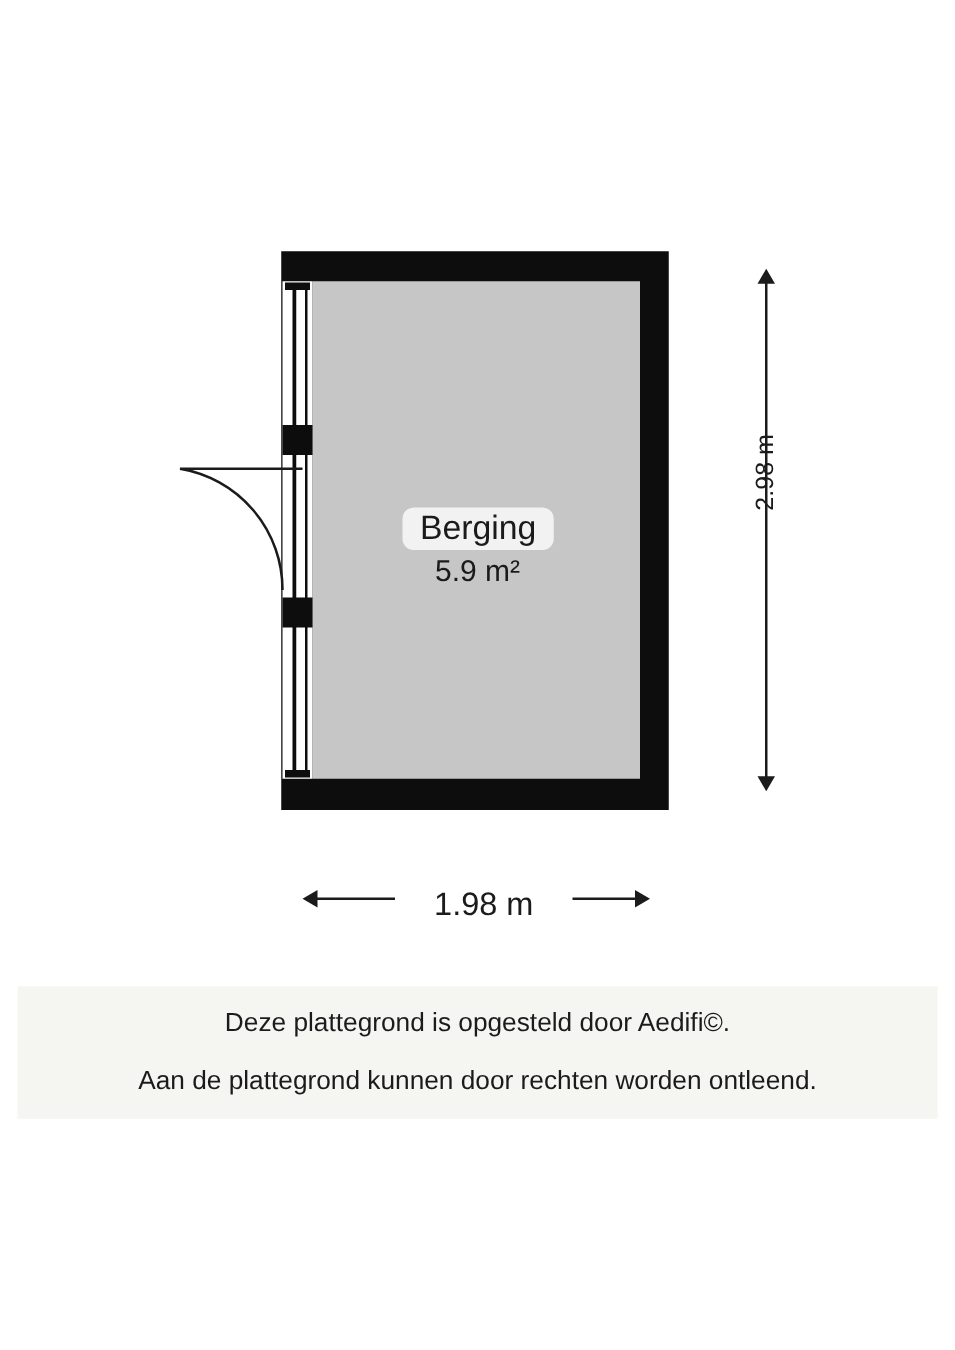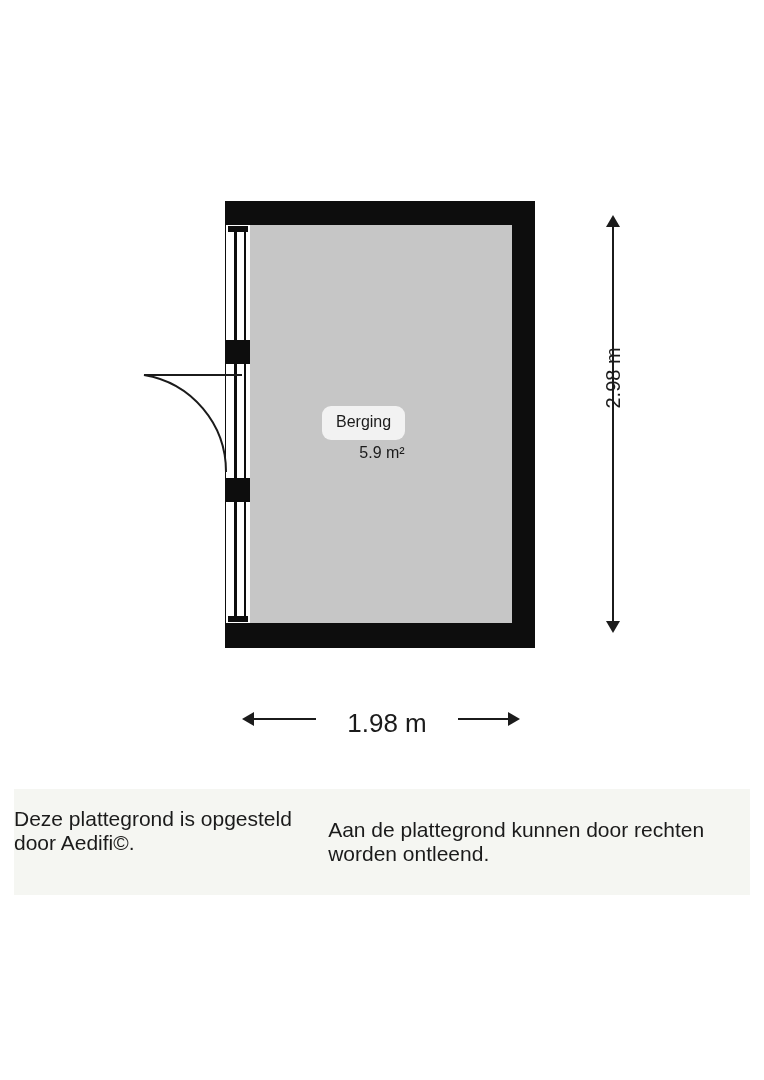--- a/index.html
+++ b/index.html
@@ -116,7 +116,7 @@
     background: #f2f2f2;
     border-radius: 9px;
     padding: 3px 14px 5px 14px;
-    font-size: 16px;
+    font-size: 27px;
     color: #1b1b1b;
     line-height: 26px;
   }

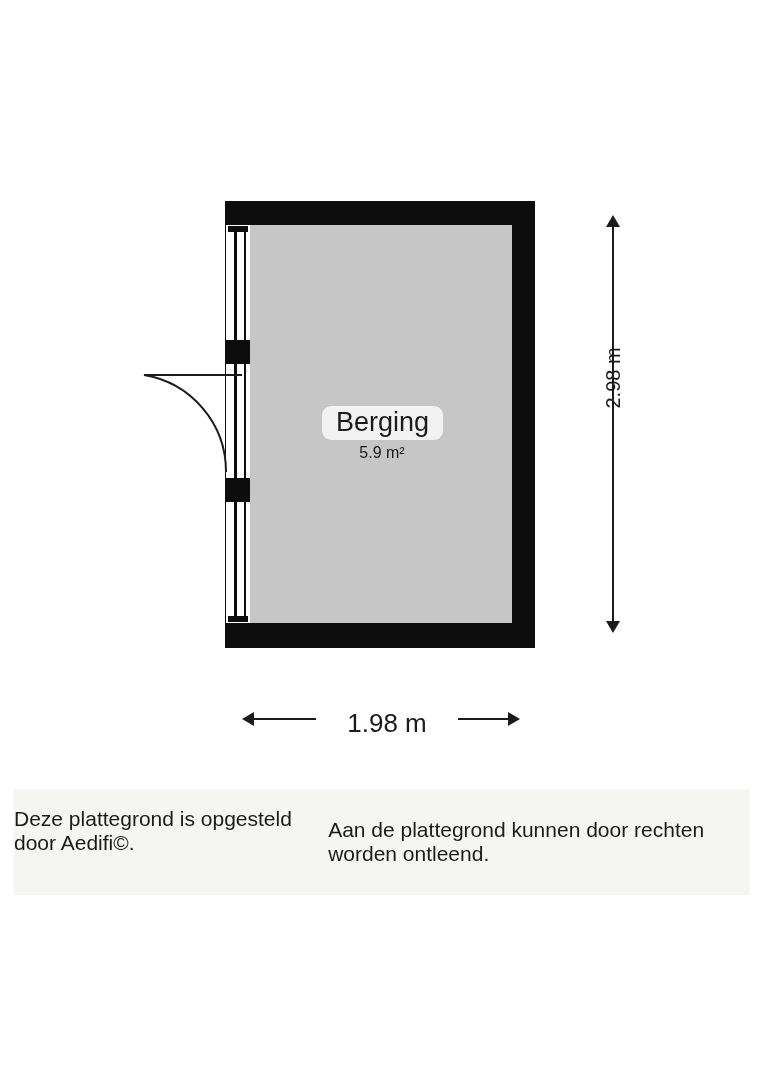--- a/index.html
+++ b/index.html
@@ -126,7 +126,7 @@
     top: 444px;
     width: 120px;
     text-align: center;
-    font-size: 16px;
+    font-size: 24px;
     color: #1b1b1b;
   }
 

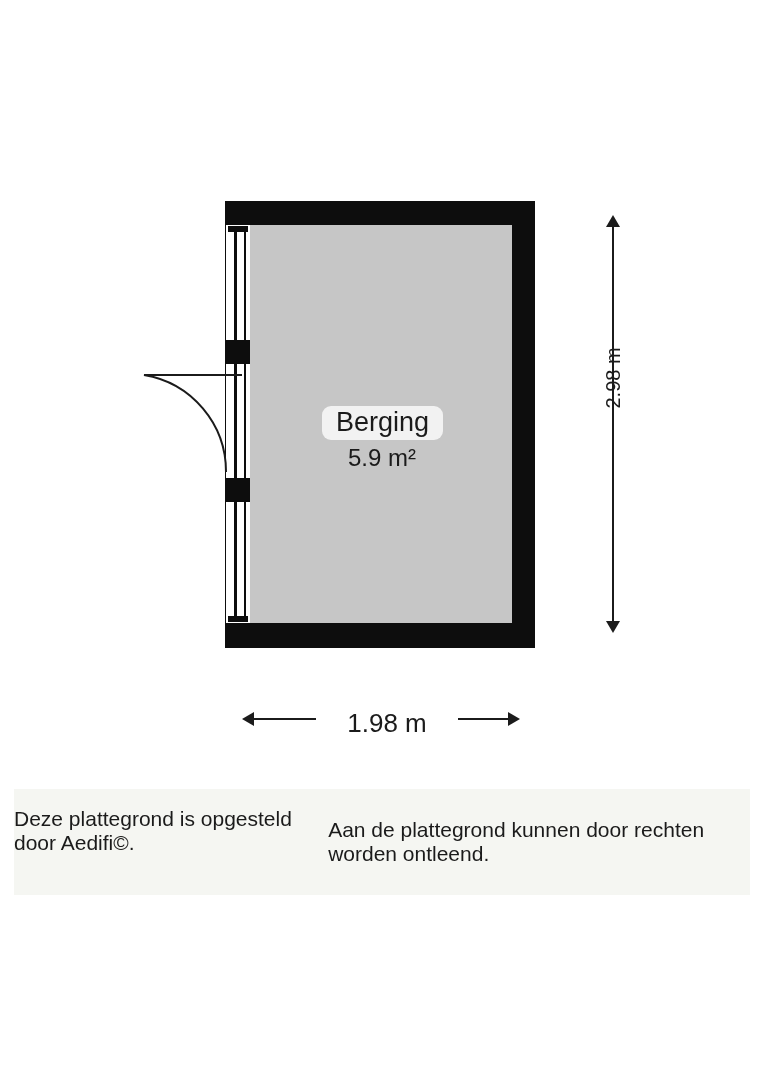--- a/index.html
+++ b/index.html
@@ -209,7 +209,7 @@
     height: 106px;
     background: #f5f6f2;
     display: flex;
-    flex-direction: row;
+    flex-direction: column;
     align-items: center;
     justify-content: center;
   }

